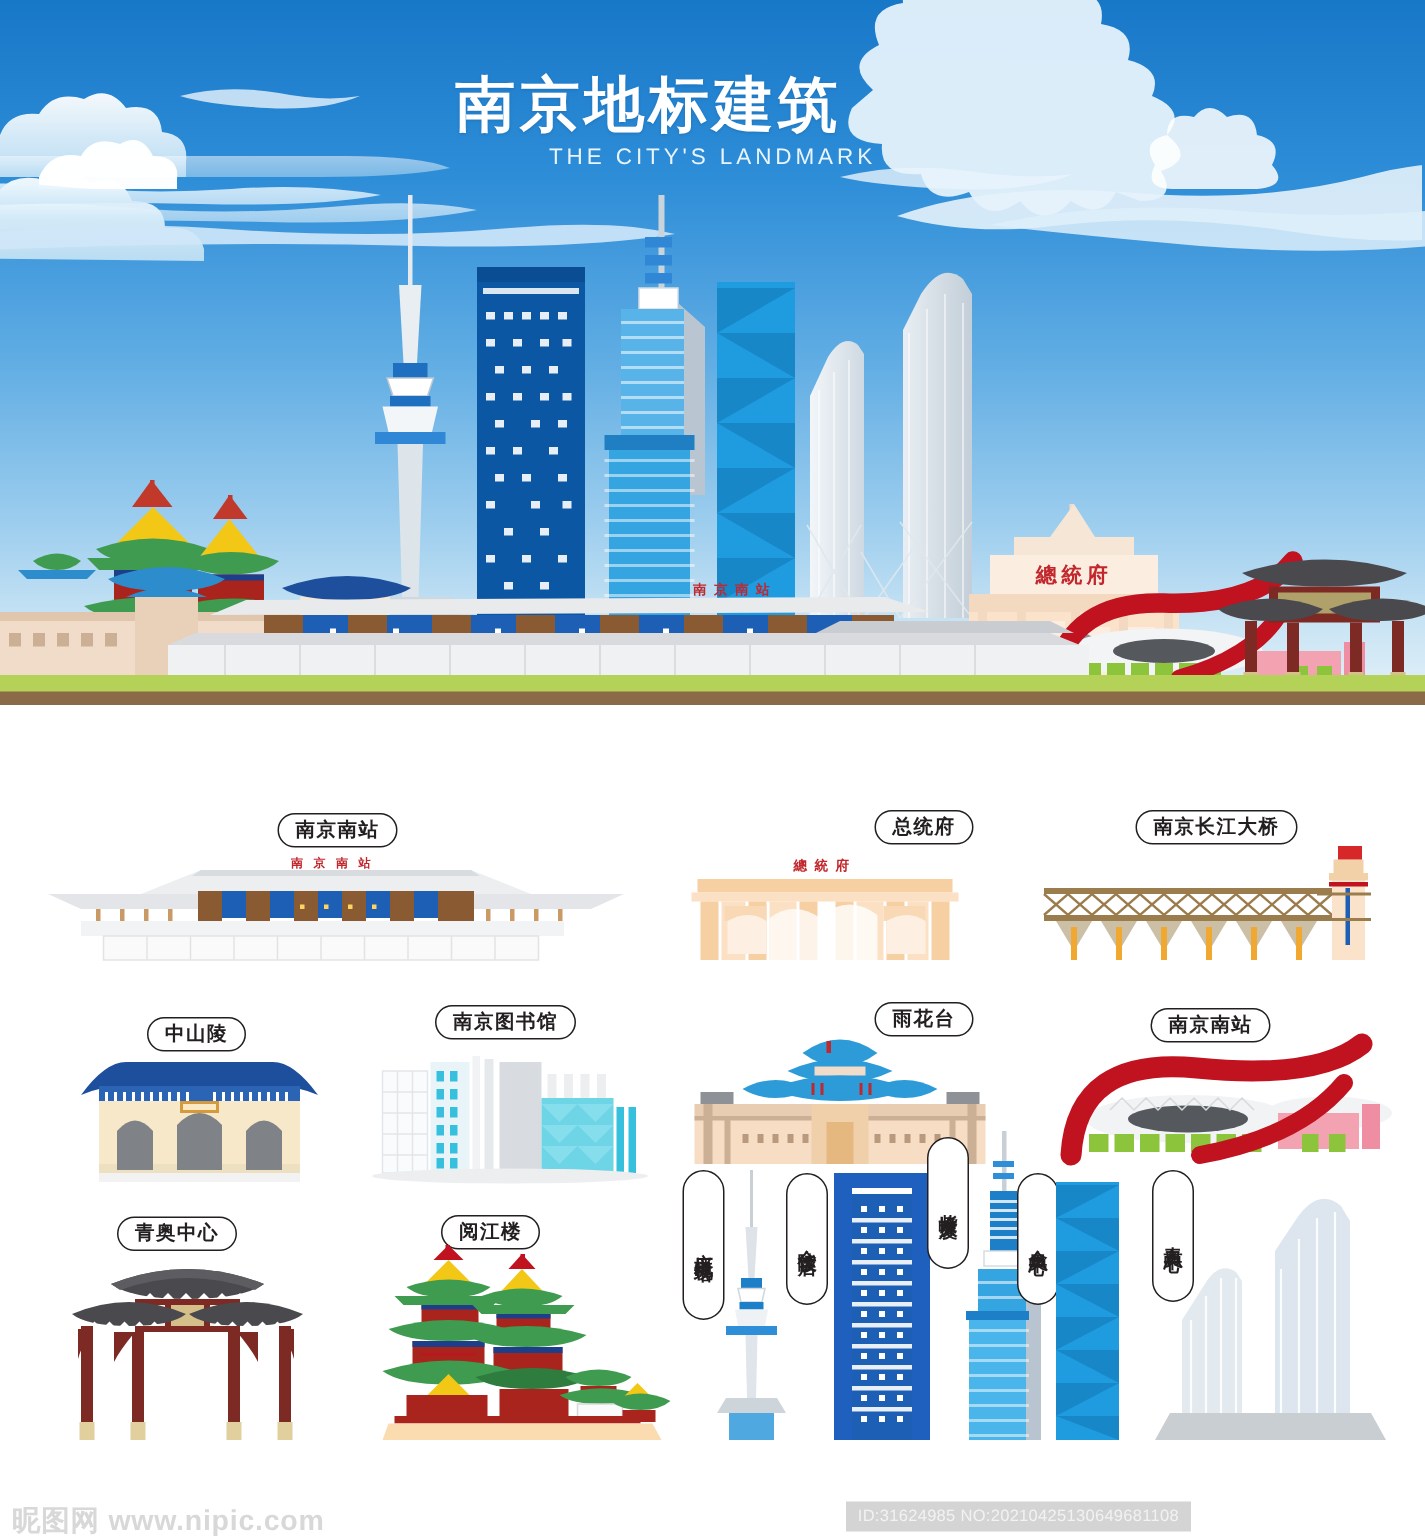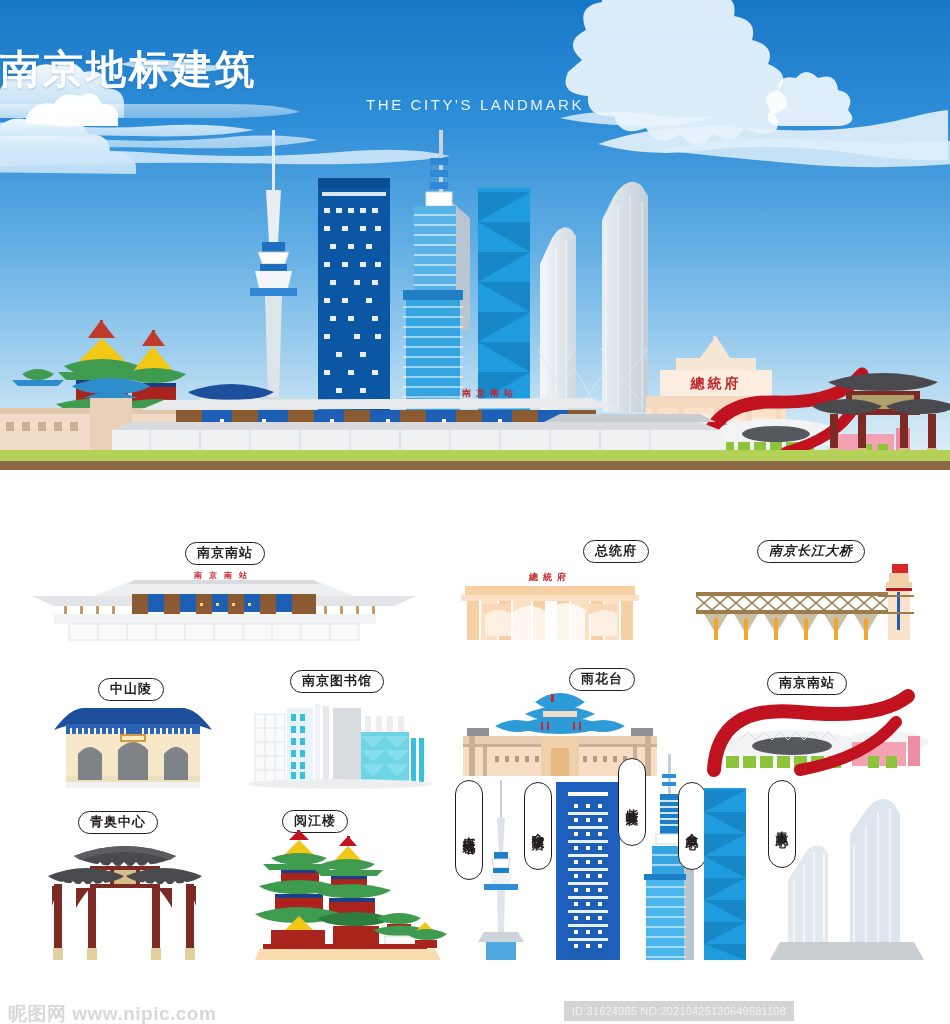--- a/index.html
+++ b/index.html
@@ -12,7 +12,7 @@
   .hero{position:absolute;left:0;top:0;width:950px;height:470px;overflow:hidden;
         background:linear-gradient(180deg,#1878c8 0%,#2f8ed8 26%,#62aee4 52%,#9ccdee 74%,#cde6f5 90%,#e4f1f9 100%);}
   .cloudwrap{position:absolute;inset:0;}
-  .hero-title{position:absolute;left:0;top:42px;width:865px;text-align:left;
+  .hero-title{position:absolute;left:0;top:42px;width:865px;text-align:center;
       color:#ffffff;font-size:40px;font-weight:bold;letter-spacing:3px;
       text-shadow:0 1px 2px rgba(0,60,120,.25);}
   .hero-sub{position:absolute;left:0;top:96px;width:950px;text-align:center;

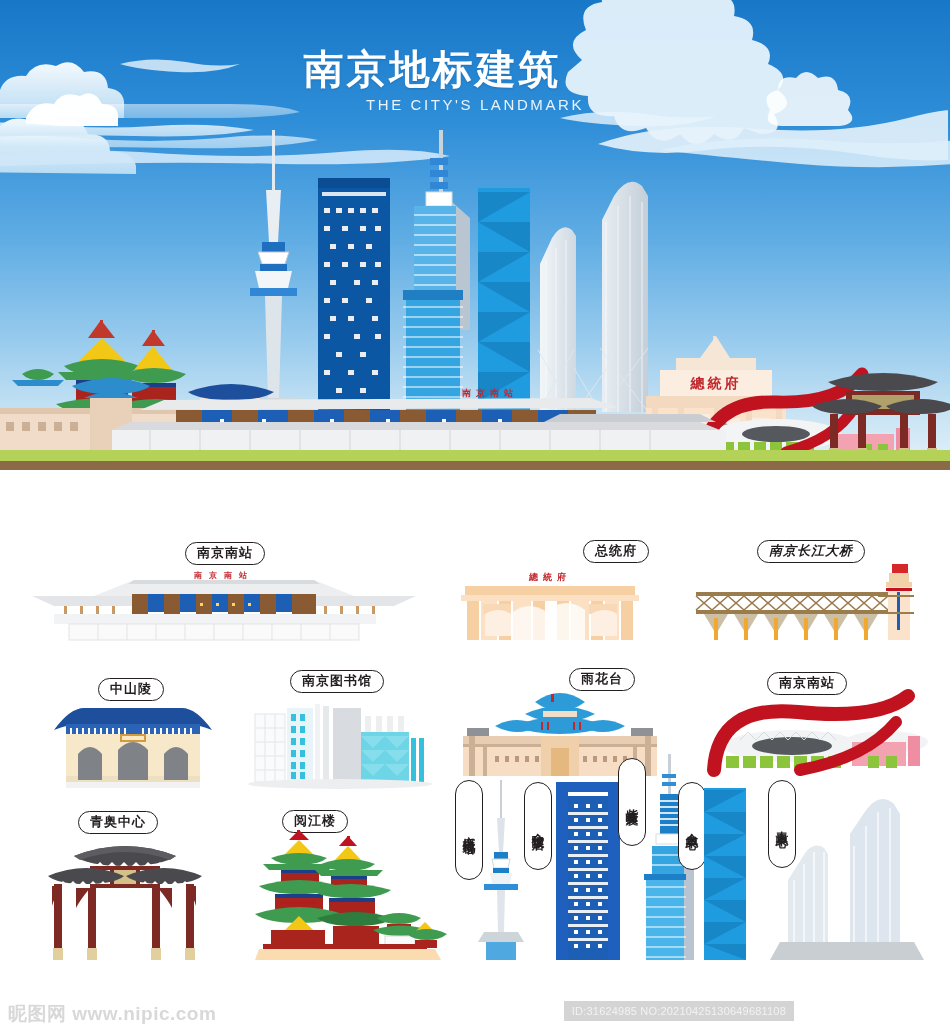--- a/index.html
+++ b/index.html
@@ -486,7 +486,7 @@
       <text x="95" y="20" text-anchor="middle" font-size="9" font-weight="bold" fill="#c1272d" letter-spacing="5">總統府</text>
     </svg>
 
-    <div class="tag" style="left:757px;top:70px;font-style:italic;">南京长江大桥</div>
+    <div class="tag" style="left:757px;top:70px;">南京长江大桥</div>
 
     <svg class="art" style="left:690px;top:92px" width="250" height="78" viewBox="0 0 250 78">
       <rect x="6" y="30" width="196" height="4" fill="#9a7c4d"></rect>

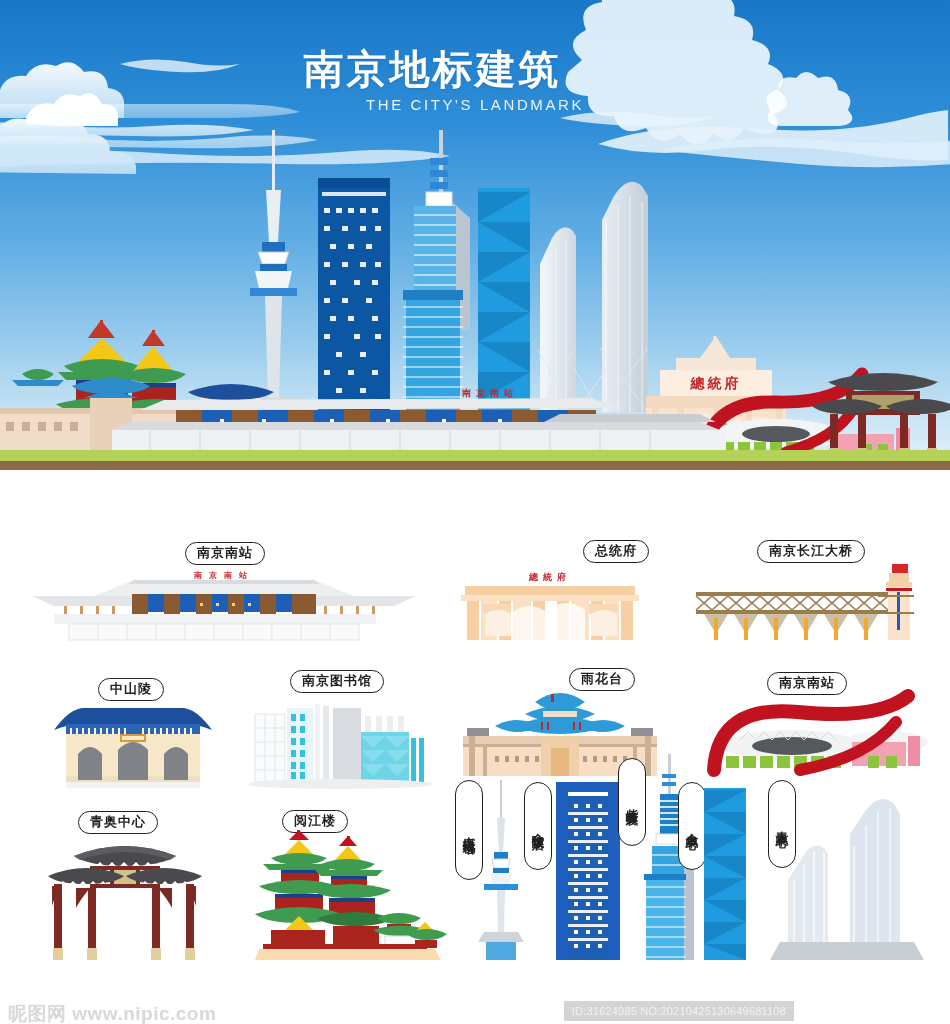--- a/index.html
+++ b/index.html
@@ -611,7 +611,7 @@
       <ellipse cx="95" cy="92" rx="92" ry="5" fill="#eceef0"></ellipse>
     </svg>
 
-    <div class="tag" style="left:569px;top:198px;">雨花台</div>
+    <div class="tag" style="left:583px;top:198px;">雨花台</div>
 
     <svg class="art" style="left:455px;top:212px" width="210" height="106" viewBox="0 0 210 106">
       <path d="M80 20 q25 -18 50 0 q-12 9 -25 9 q-13 0 -25 -9 Z" fill="#2d9bd8"></path>

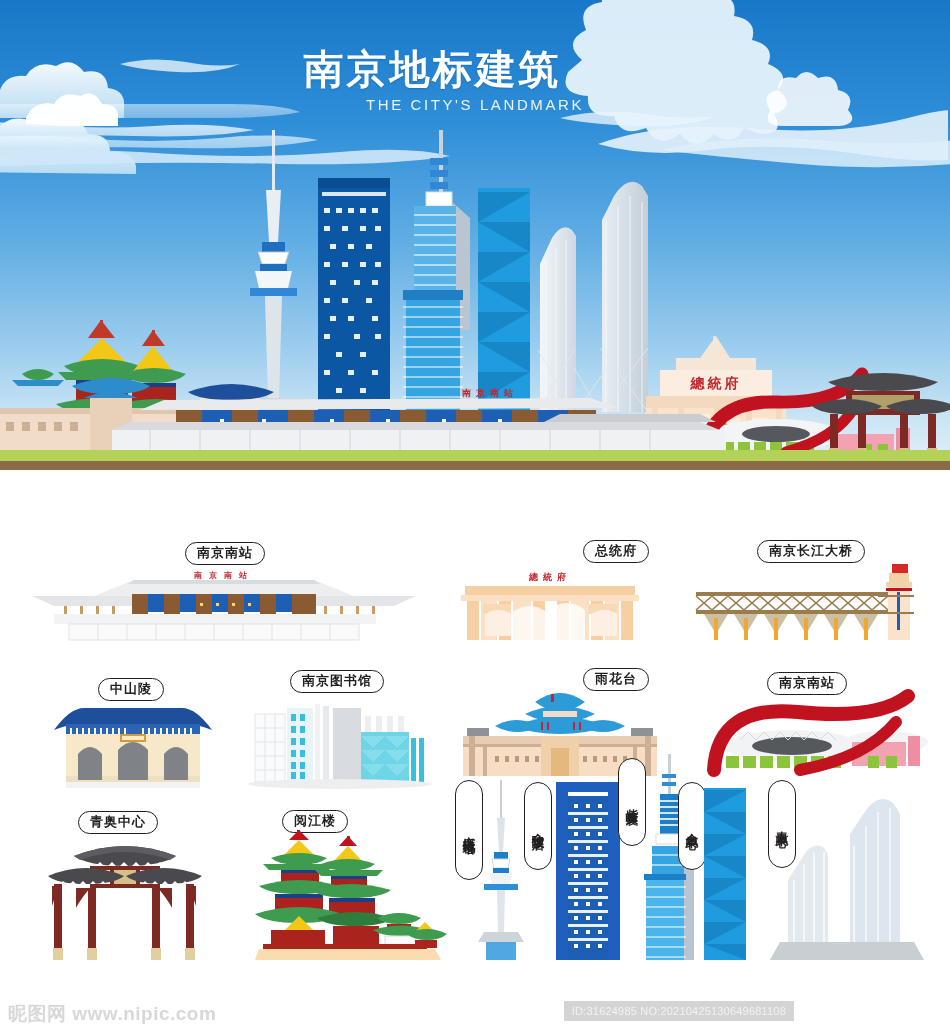--- a/index.html
+++ b/index.html
@@ -732,7 +732,7 @@
       </g>
     </svg>
 
-    <div class="tag" style="left:282px;top:340px;">阅江楼</div>
+    <div class="tag" style="left:294px;top:340px;">阅江楼</div>
 
     <svg class="art" style="left:255px;top:360px" width="186" height="130" viewBox="0 0 186 130">
 

